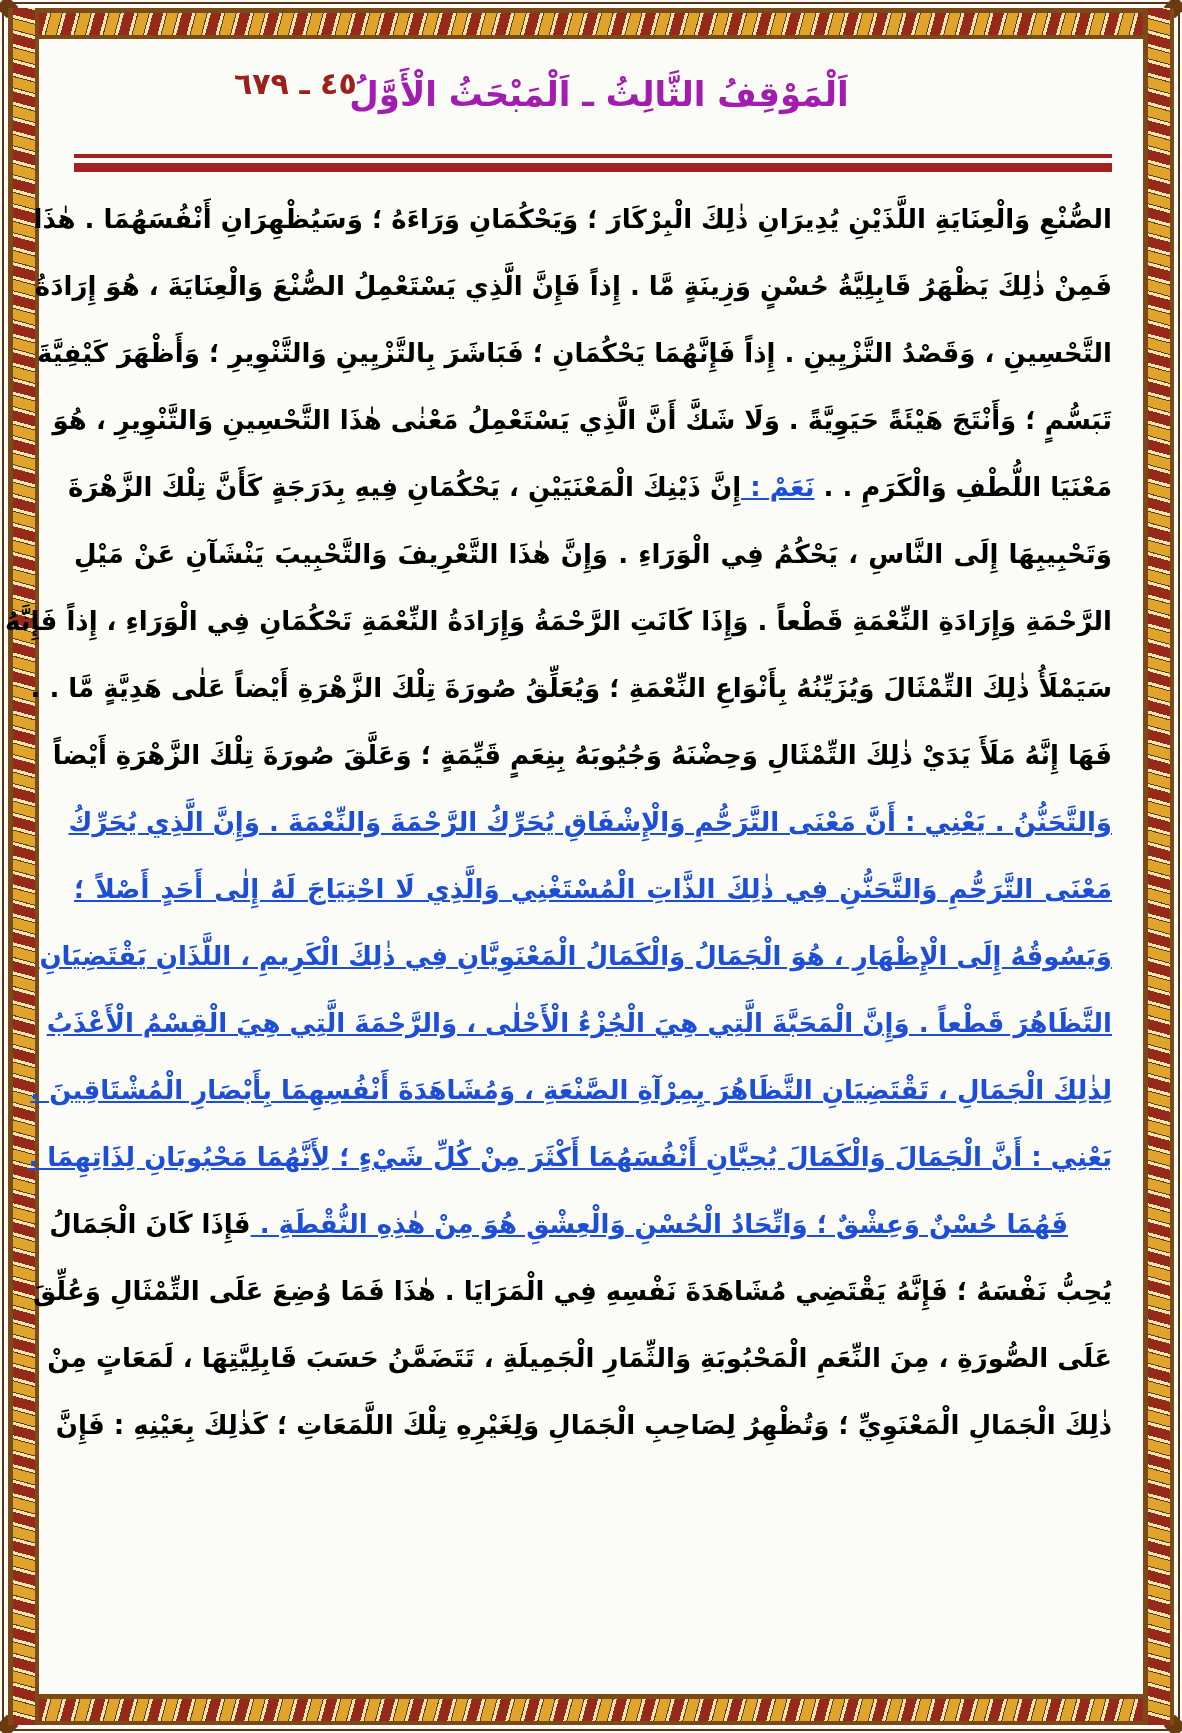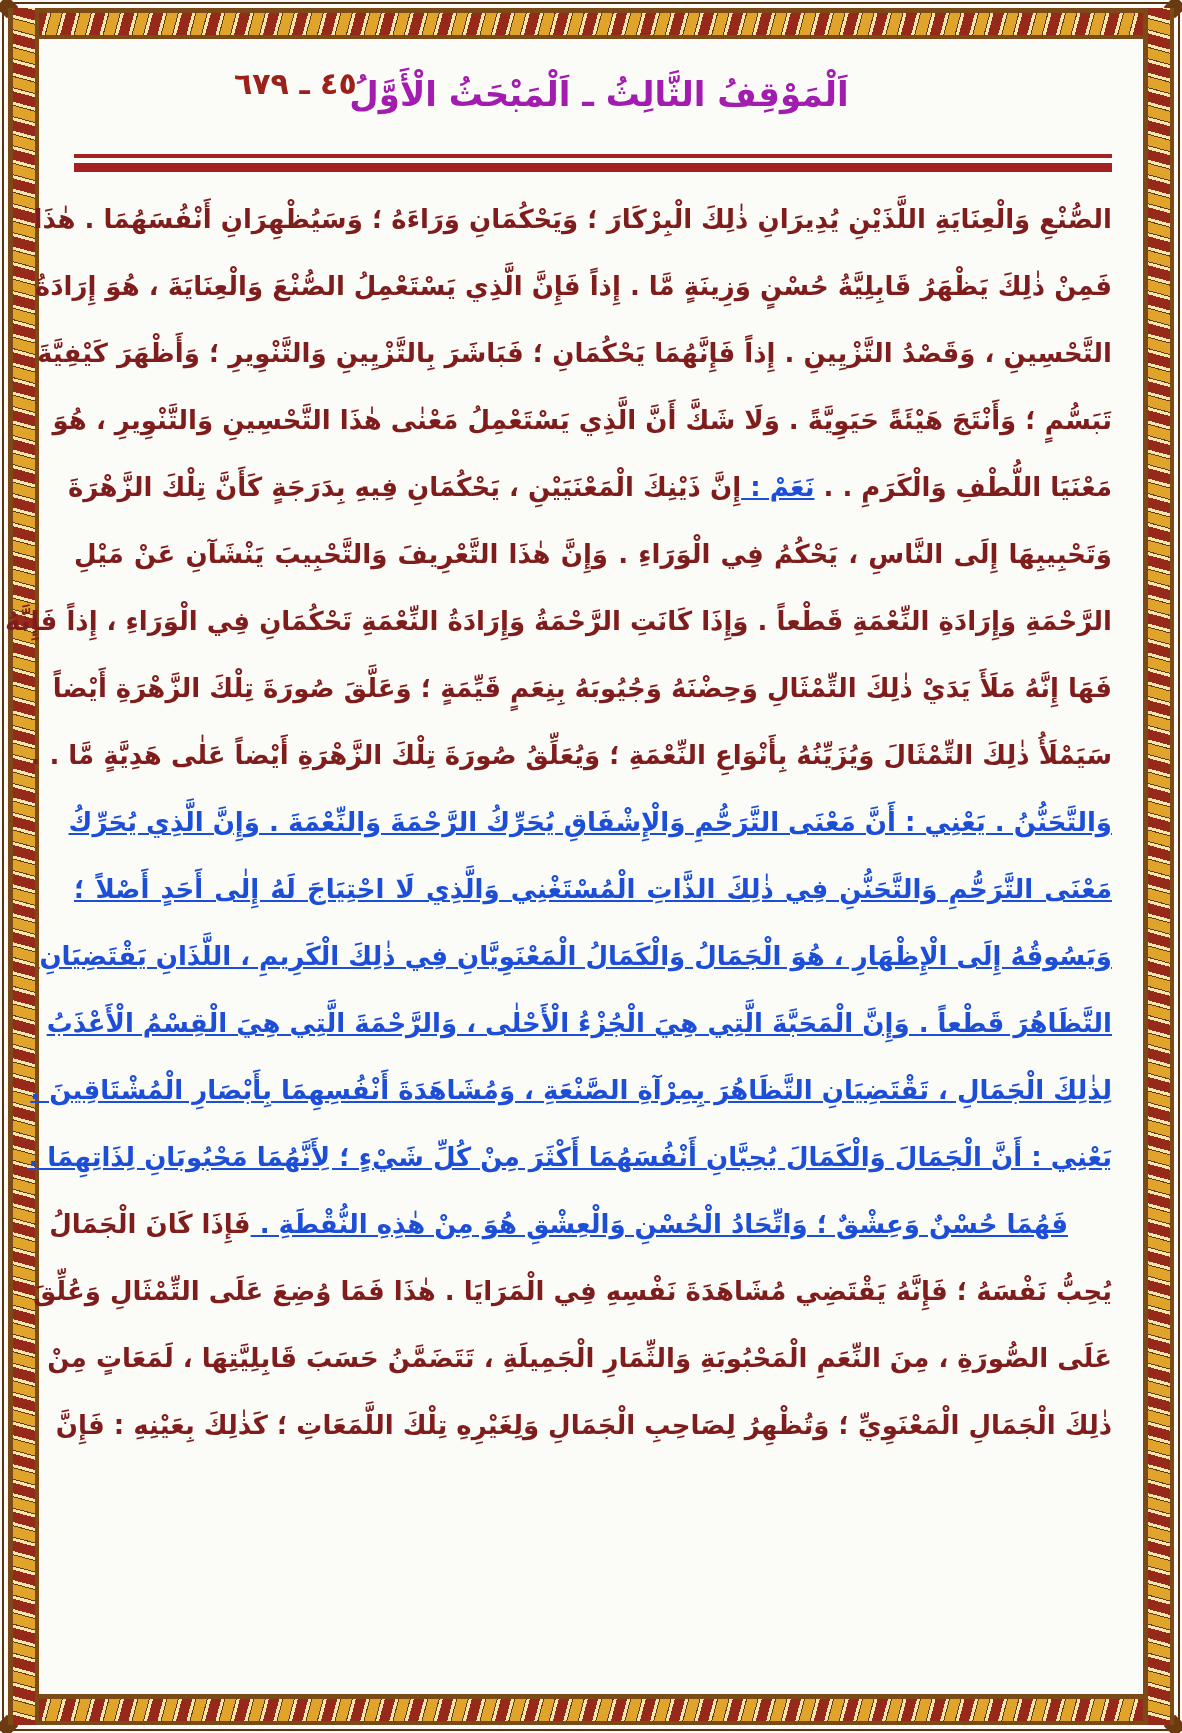--- a/index.html
+++ b/index.html
@@ -67,7 +67,7 @@
     overflow:visible;
   }
   .line.indent{padding-right:44px;}
-  .seg-black{color:#7f1d1d;}
+  .seg-black{color:#000000;}
   .seg-red{color:#1d4ed8;text-decoration:underline;}
 </style>
 </head>

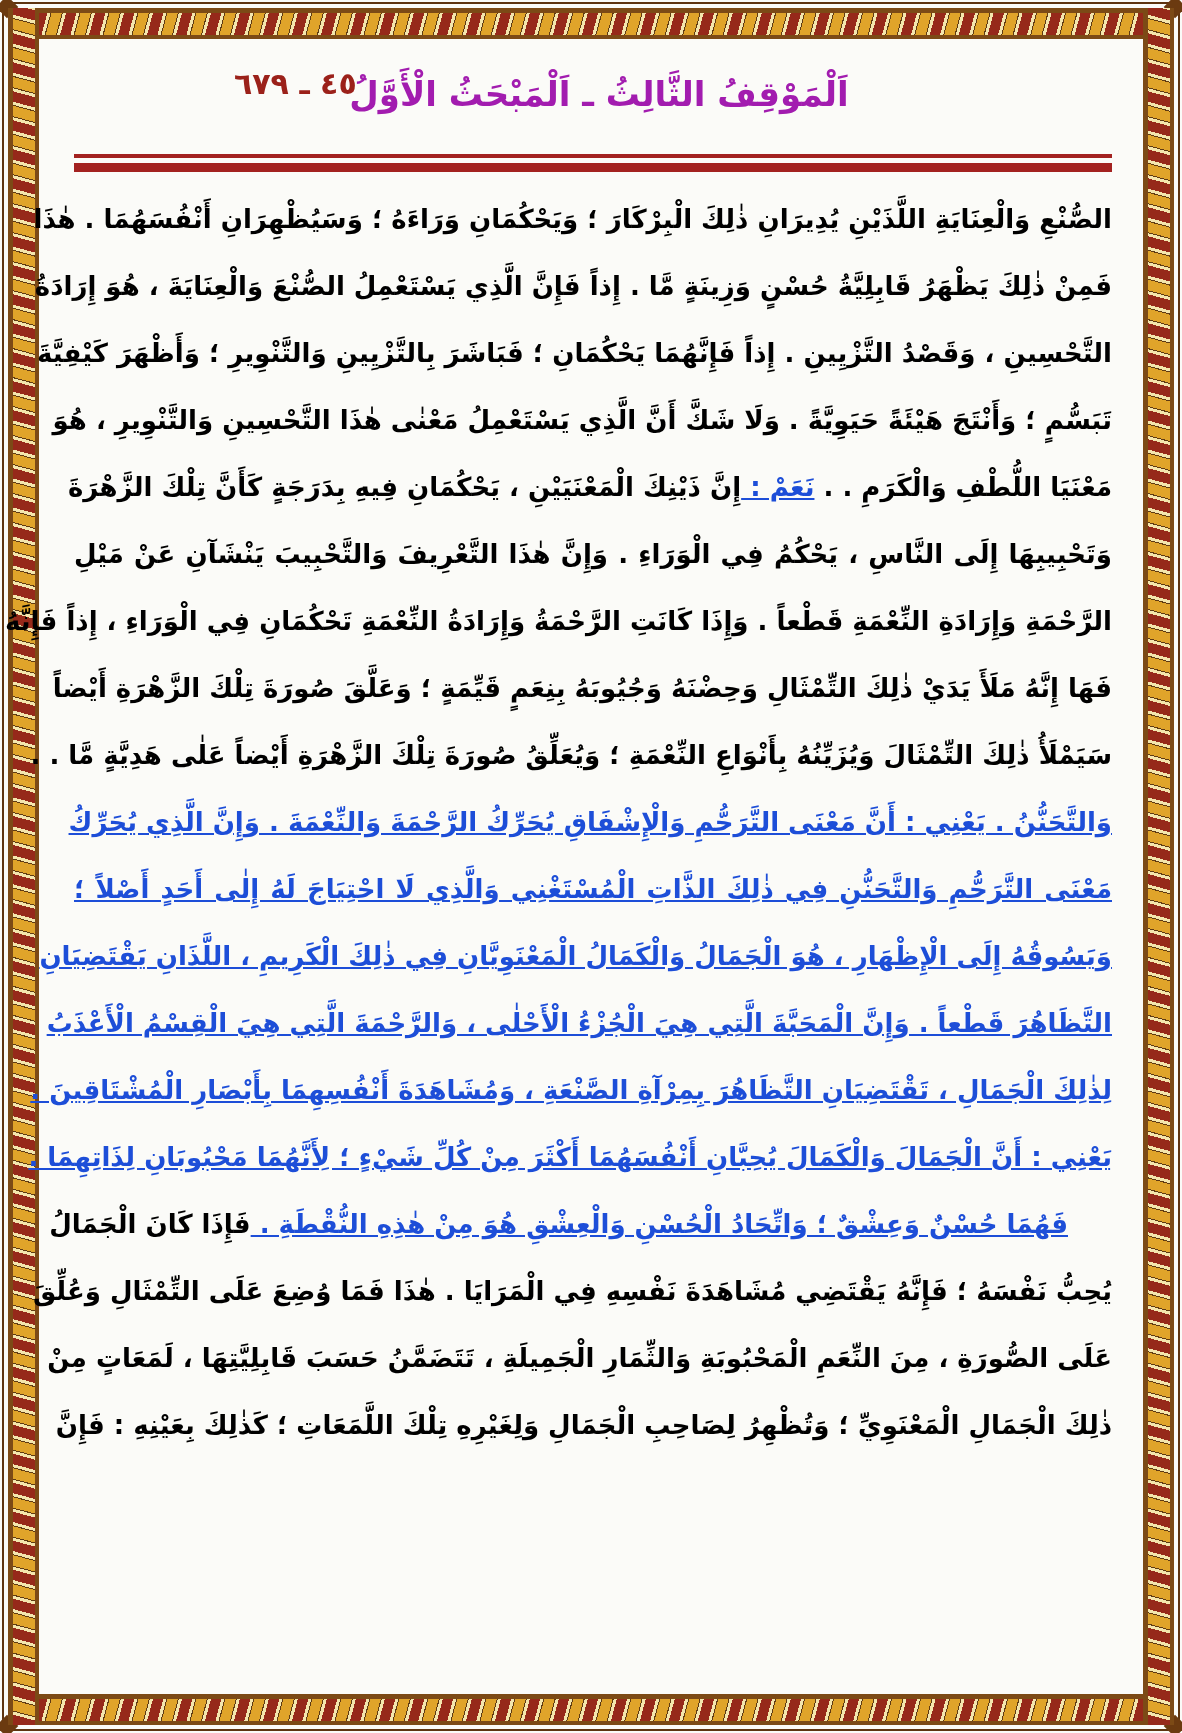--- a/index.html
+++ b/index.html
@@ -106,8 +106,8 @@
         <div class="line"><span class="seg-black">مَعْنَيَا اللُّطْفِ وَالْكَرَمِ . . </span><span class="seg-red">نَعَمْ : </span><span class="seg-black">إِنَّ ذَيْنِكَ الْمَعْنَيَيْنِ ، يَحْكُمَانِ فِيهِ بِدَرَجَةٍ كَأَنَّ تِلْكَ الزَّهْرَةَ</span></div>
         <div class="line"><span class="seg-black">وَتَحْبِيبِهَا إِلَى النَّاسِ ، يَحْكُمُ فِي الْوَرَاءِ . وَإِنَّ هٰذَا التَّعْرِيفَ وَالتَّحْبِيبَ يَنْشَآنِ عَنْ مَيْلِ</span></div>
         <div class="line"><span class="seg-black">الرَّحْمَةِ وَإِرَادَةِ النِّعْمَةِ قَطْعاً . وَإِذَا كَانَتِ الرَّحْمَةُ وَإِرَادَةُ النِّعْمَةِ تَحْكُمَانِ فِي الْوَرَاءِ ، إِذاً فَإِنَّهُ</span></div>
+        <div class="line"><span class="seg-black">سَيَمْلَأُ ذٰلِكَ التِّمْثَالَ وَيُزَيِّنُهُ بِأَنْوَاعِ النِّعْمَةِ ؛ وَيُعَلِّقُ صُورَةَ تِلْكَ الزَّهْرَةِ أَيْضاً عَلٰى هَدِيَّةٍ مَّا . .</span></div>
         <div class="line"><span class="seg-black">فَهَا إِنَّهُ مَلَأَ يَدَيْ ذٰلِكَ التِّمْثَالِ وَحِضْنَهُ وَجُيُوبَهُ بِنِعَمٍ قَيِّمَةٍ ؛ وَعَلَّقَ صُورَةَ تِلْكَ الزَّهْرَةِ أَيْضاً</span></div>
-        <div class="line"><span class="seg-black">سَيَمْلَأُ ذٰلِكَ التِّمْثَالَ وَيُزَيِّنُهُ بِأَنْوَاعِ النِّعْمَةِ ؛ وَيُعَلِّقُ صُورَةَ تِلْكَ الزَّهْرَةِ أَيْضاً عَلٰى هَدِيَّةٍ مَّا . .</span></div>
         <div class="line"><span class="seg-red">وَالتَّحَنُّنُ . يَعْنِي : أَنَّ مَعْنَى التَّرَحُّمِ وَالْإِشْفَاقِ يُحَرِّكُ الرَّحْمَةَ وَالنِّعْمَةَ . وَإِنَّ الَّذِي يُحَرِّكُ</span></div>
         <div class="line"><span class="seg-red">مَعْنَى التَّرَحُّمِ وَالتَّحَنُّنِ فِي ذٰلِكَ الذَّاتِ الْمُسْتَغْنِي وَالَّذِي لَا احْتِيَاجَ لَهُ إِلٰى أَحَدٍ أَصْلاً ؛</span></div>
         <div class="line"><span class="seg-red">وَيَسُوقُهُ إِلَى الْإِظْهَارِ ، هُوَ الْجَمَالُ وَالْكَمَالُ الْمَعْنَوِيَّانِ فِي ذٰلِكَ الْكَرِيمِ ، اللَّذَانِ يَقْتَضِيَانِ</span></div>

